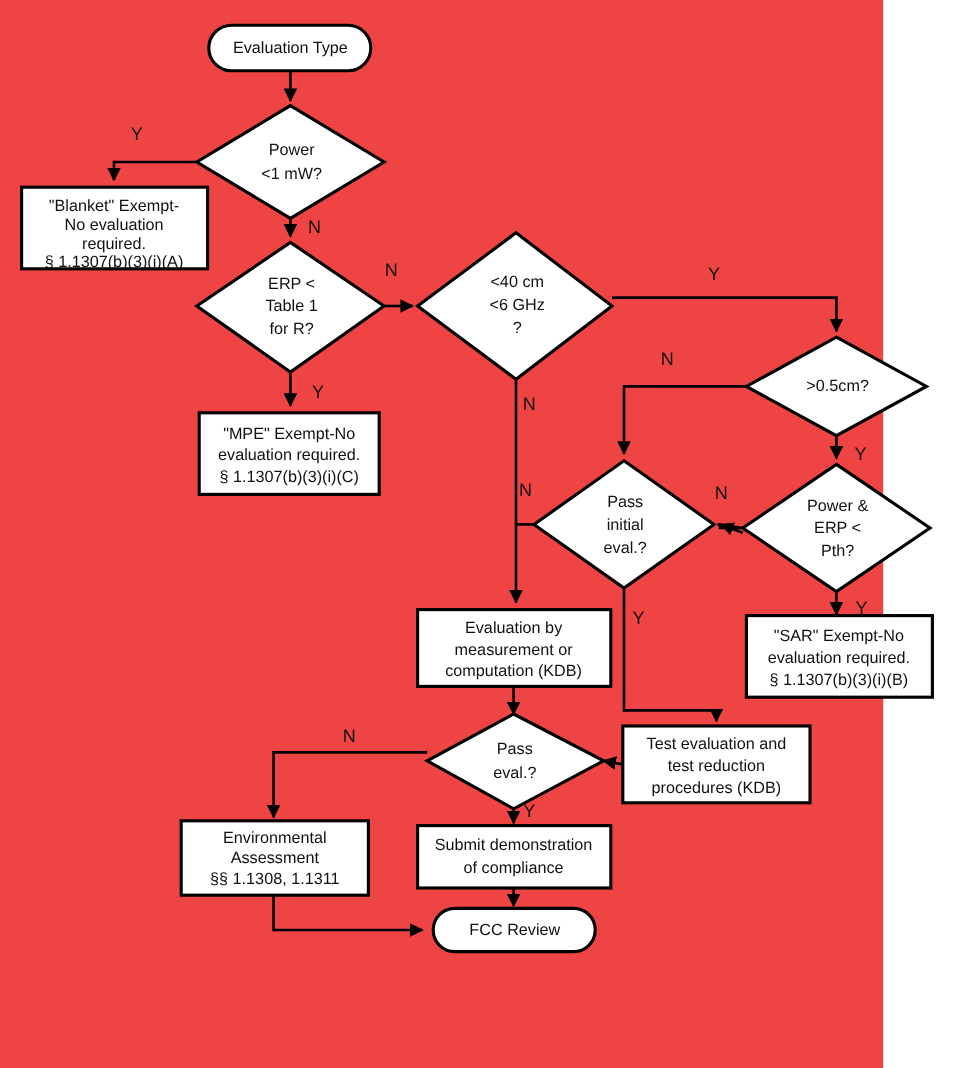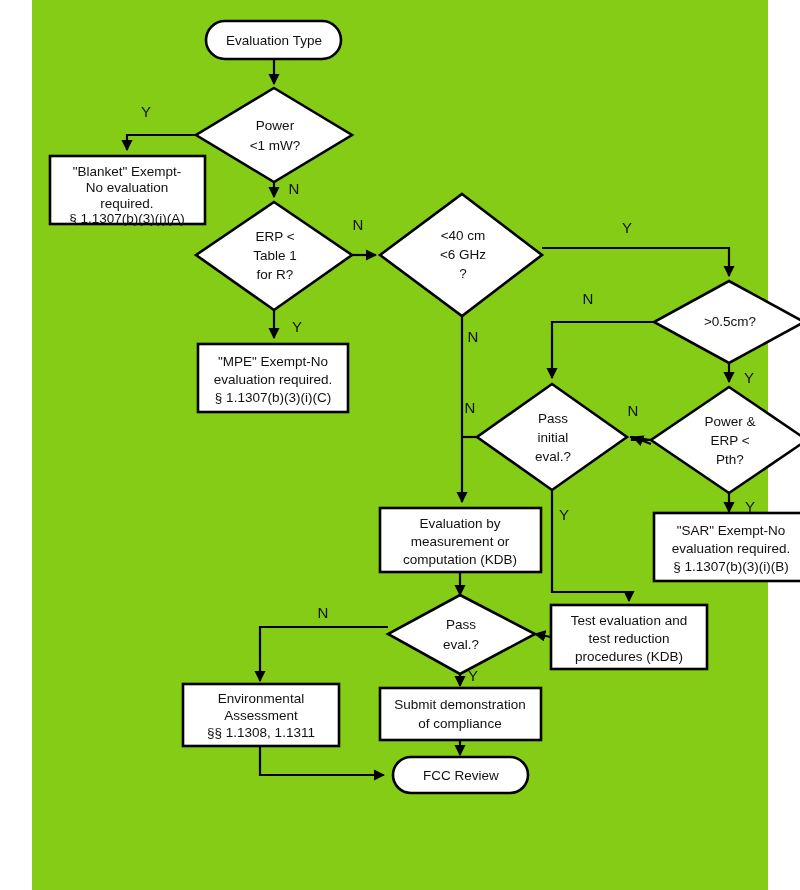--- a/index.html
+++ b/index.html
@@ -8,7 +8,7 @@
     font-family:"Liberation Sans","DejaVu Sans",sans-serif;
     color:#000;
   }
-  #chart-root{position:relative;width:736px;height:890px;background:#84cc16;margin-left:32px;}
+  #chart-root{position:relative;width:736px;height:890px;background:#ef4444;}
   svg{display:block;}
   .node-text{
     font-family:"Liberation Sans","DejaVu Sans",sans-serif;

